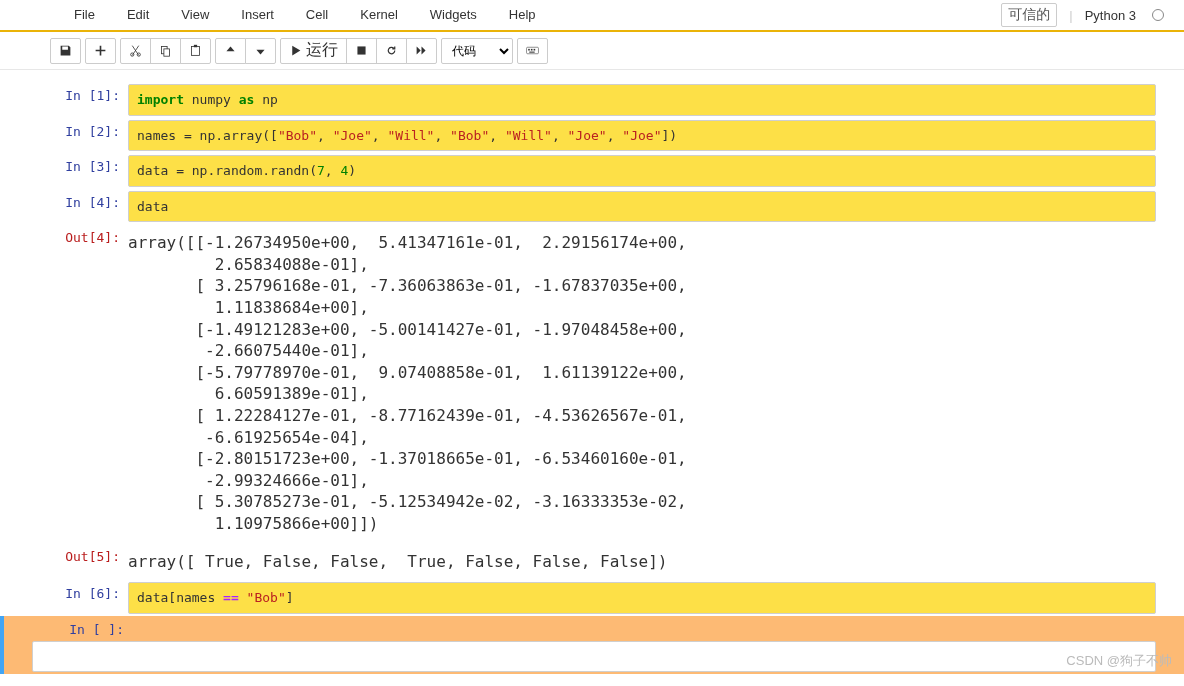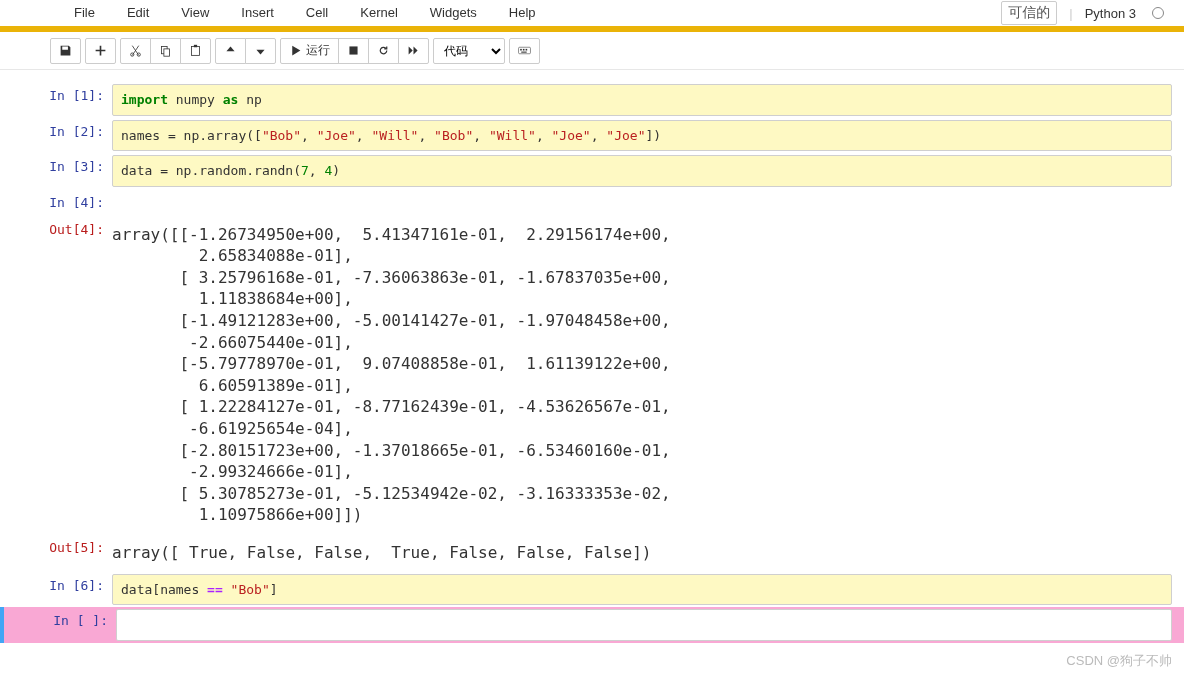--- a/index.html
+++ b/index.html
@@ -4,7 +4,7 @@
 <style>
 * { box-sizing: border-box; margin: 0; padding: 0; }
 body { font-family: "Helvetica Neue", Helvetica, Arial, sans-serif; font-size: 13px; color: #333; background: #fff; }
-.menubar { display: flex; align-items: center; height: 32px; border-bottom: 6px solid #eab308; padding: 0 8px; }
+.menubar { display: flex; align-items: center; height: 32px; border-bottom: 2px solid #eab308; padding: 0 8px; }
 .menubar-left { display: flex; padding-left: 50px; }
 .menu-item { padding: 0 16px; line-height: 32px; cursor: pointer; font-size: 13px; color: #333; }
 .menubar-right { margin-left: auto; display: flex; align-items: center; gap: 12px; padding-right: 12px; }

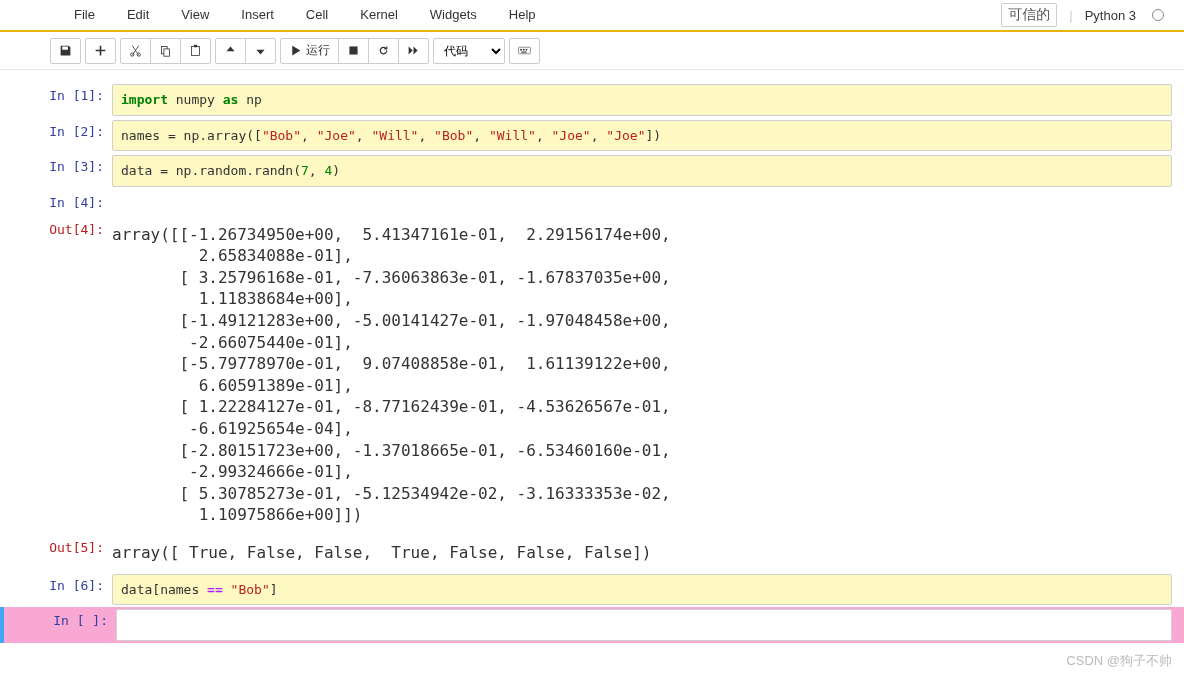--- a/index.html
+++ b/index.html
@@ -13,7 +13,7 @@
 .kernel-indicator { display: inline-block; width: 12px; height: 12px; border: 1px solid #888; border-radius: 50%; margin-left: 4px; }
 .toolbar { display: flex; align-items: center; height: 38px; border-bottom: 1px solid #e7e7e7; padding: 0 8px 0 50px; gap: 4px; }
 .tb-group { display: flex; gap: 0; }
-.tb-btn { border: 1px solid #ccc; background: #fff; padding: 4px 8px; height: 26px; display: flex; align-items: center; justify-content: center; cursor: pointer; font-size: 12px; color: #333; }
+.tb-btn { border: 1px solid #ccc; background: #fff; padding: 4px 8px; height: 26px; display: flex; align-items: center; justify-content: center; cursor: pointer; font-size: 16px; color: #333; }
 .tb-group .tb-btn { border-radius: 0; margin-left: -1px; }
 .tb-group .tb-btn:first-child { border-radius: 2px 0 0 2px; margin-left: 0; }
 .tb-group .tb-btn:last-child { border-radius: 0 2px 2px 0; }

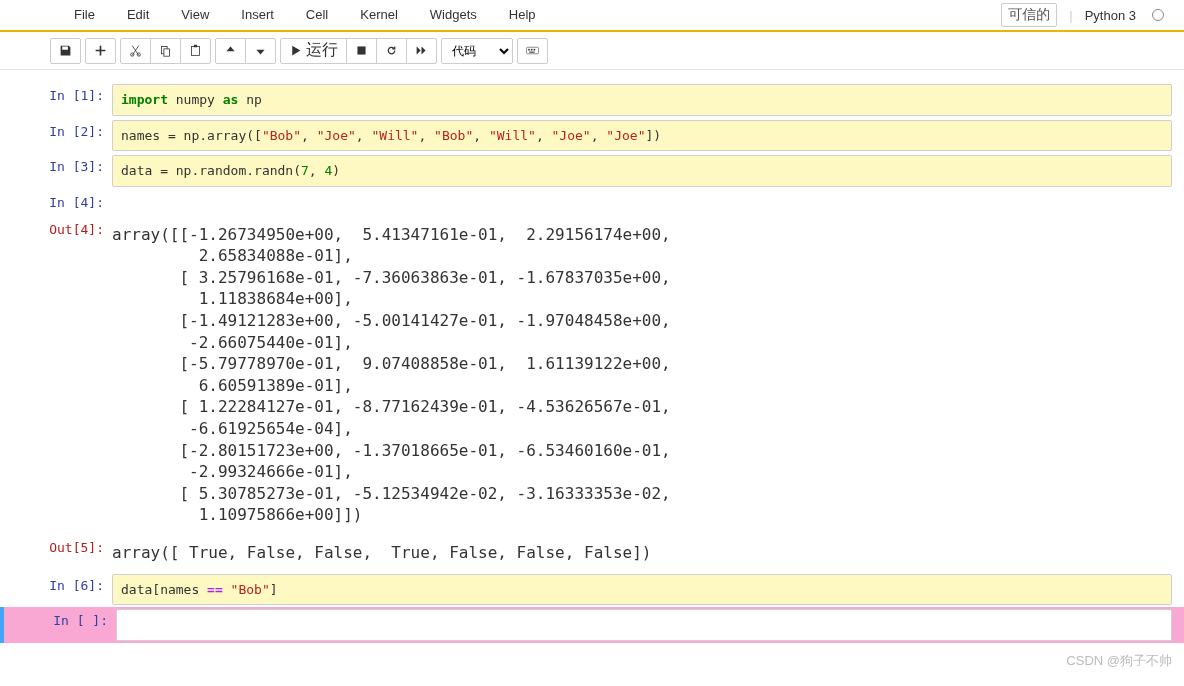--- a/index.html
+++ b/index.html
@@ -20,7 +20,7 @@
 .tb-solo { border-radius: 2px; }
 .tb-select { border: 1px solid #ccc; height: 26px; padding: 0 20px 0 6px; font-size: 12px; background: #fff; border-radius: 2px; }
 .notebook { padding: 12px 0 40px 0; }
-.cell { display: flex; padding: 2px 12px; }
+.cell { display: flex; padding: 2px 28px; }
 .cell.selected { border-left: 4px solid #42A5F5; background: #f9a8d4; }
 .prompt { width: 100px; text-align: right; padding: 4px 8px 4px 0; font-family: monospace; font-size: 13px; flex-shrink: 0; }
 .prompt.in { color: #303F9F; }

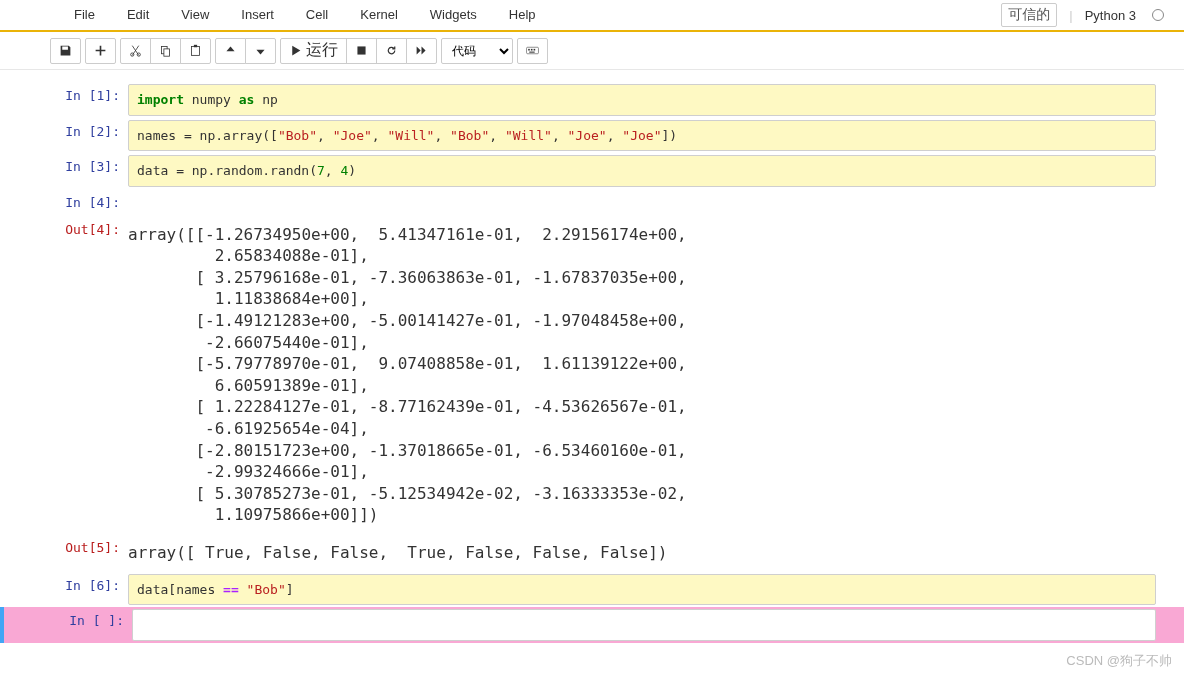--- a/index.html
+++ b/index.html
@@ -26,7 +26,7 @@
 .prompt.in { color: #303F9F; }
 .prompt.out { color: #b91c1c; }
 .cell-body { flex: 1; min-width: 0; }
-.input-area { border: 1px solid #cfcfcf; border-radius: 2px; padding: 6px 8px; background: #fef9c3; font-family: monospace; font-size: 13px; white-space: pre; overflow-x: auto; line-height: 1.35; }
+.input-area { border: 1px solid #cfcfcf; border-radius: 2px; padding: 6px 8px; background: #fde047; font-family: monospace; font-size: 13px; white-space: pre; overflow-x: auto; line-height: 1.35; }
 .cell.selected .input-area { background: #fff; }
 .output-area { padding: 6px 0 6px 0; font-family: monospace; font-size: 16px; white-space: pre; line-height: 1.35; }
 .kw { color: #008000; font-weight: bold; }

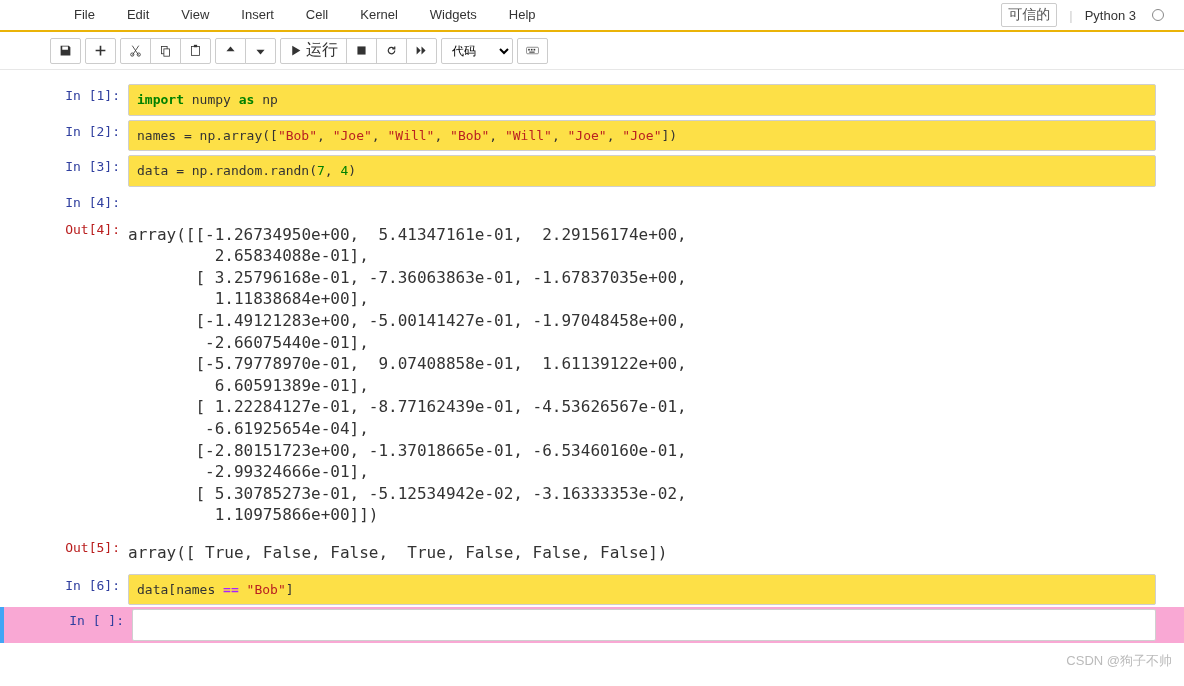--- a/index.html
+++ b/index.html
@@ -160,6 +160,9 @@
     </div>
     <div class="cell">
       <div class="prompt in">In  [4]:</div>
+      <div class="cell-body">
+        <div class="input-area">data</div>
+      </div>
     </div>
     <div class="cell">
       <div class="prompt out">Out[4]:</div>

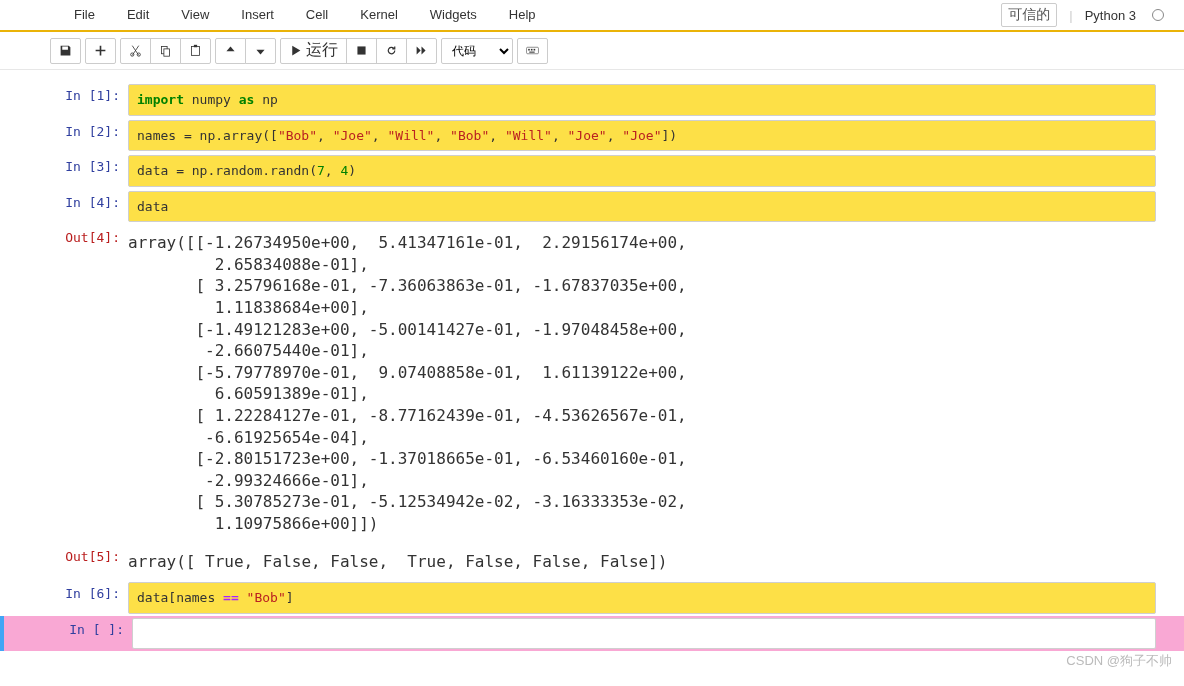--- a/index.html
+++ b/index.html
@@ -21,7 +21,7 @@
 .tb-select { border: 1px solid #ccc; height: 26px; padding: 0 20px 0 6px; font-size: 12px; background: #fff; border-radius: 2px; }
 .notebook { padding: 12px 0 40px 0; }
 .cell { display: flex; padding: 2px 28px; }
-.cell.selected { border-left: 4px solid #42A5F5; background: #f9a8d4; }
+.cell.selected { border-left: 4px solid #42A5F5; background: #fdba74; flex-direction: column; }
 .prompt { width: 100px; text-align: right; padding: 4px 8px 4px 0; font-family: monospace; font-size: 13px; flex-shrink: 0; }
 .prompt.in { color: #303F9F; }
 .prompt.out { color: #b91c1c; }

